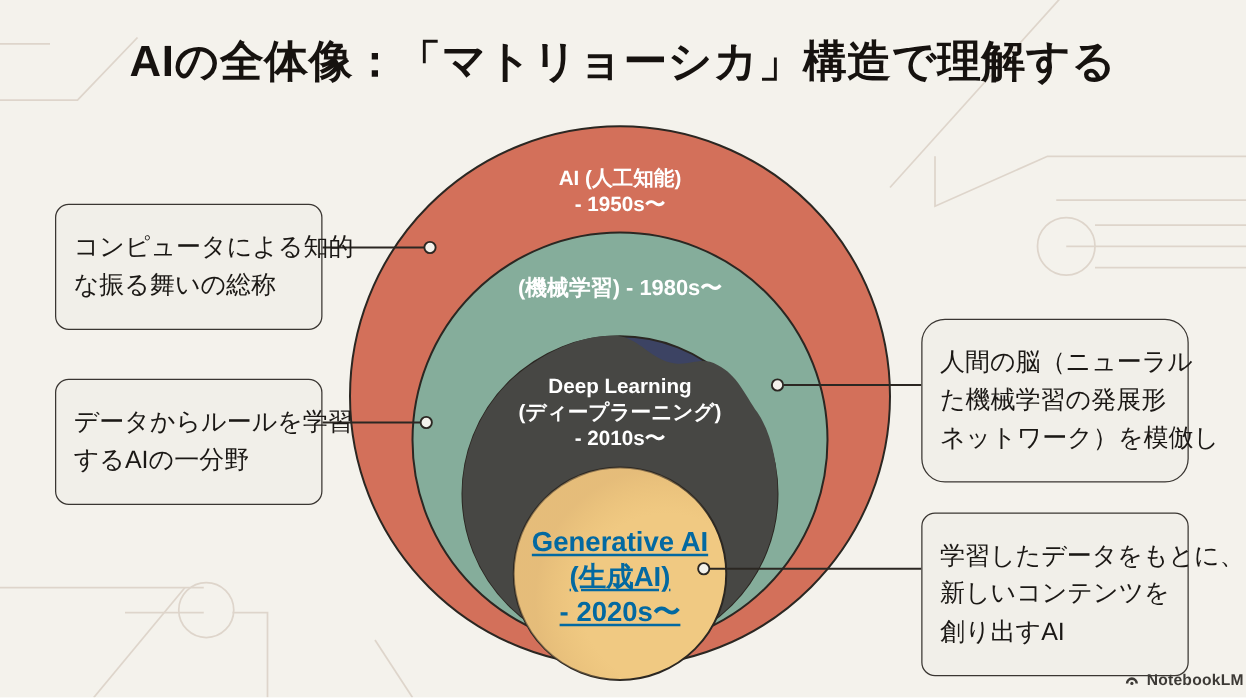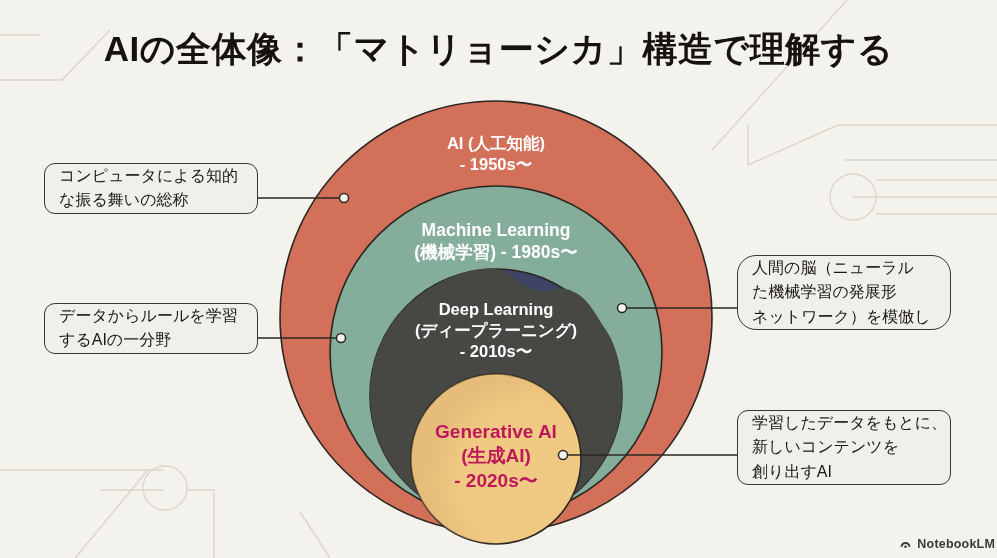--- a/index.html
+++ b/index.html
@@ -98,8 +98,8 @@
     background: #f1efe9;
     border: 1.6px solid #3a3632;
     border-radius: 11px;
-    padding: 0 14px;
-    font-size: 16px;
+    padding: 19px 14px;
+    font-size: 20px;
     line-height: 1.52;
     color: #1b1815;
     font-weight: 500;

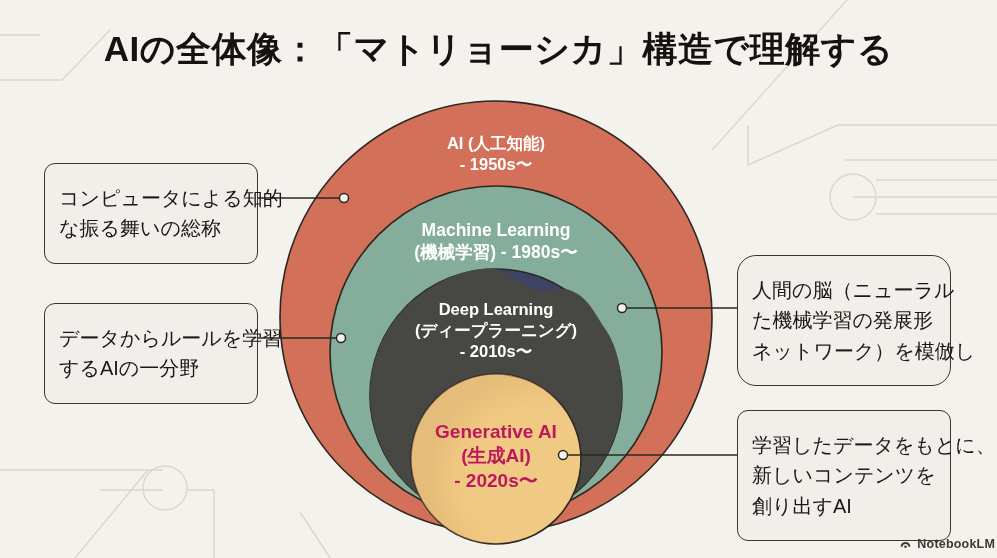--- a/index.html
+++ b/index.html
@@ -202,7 +202,6 @@
   </div>
 
   <div class="ring-label" id="label-ml">
-    <span>Machine Learning</span>
     <span class="sub">(機械学習) - 1980s〜</span>
   </div>
 

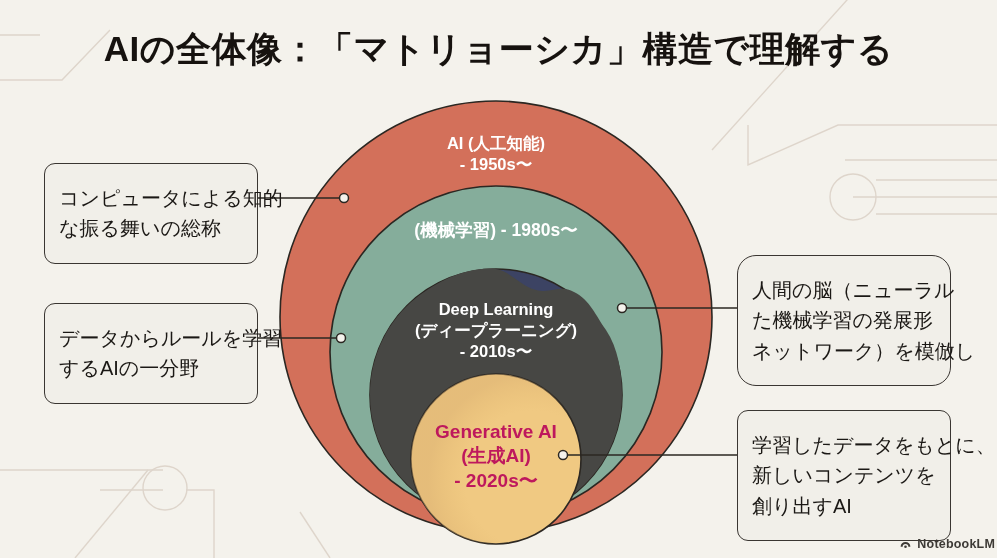--- a/index.html
+++ b/index.html
@@ -87,8 +87,9 @@
     left: 386px;
     top: 420px;
     width: 220px;
-    font-size: 19px;
-    color: #be185d;
+    font-size: 22px;
+    color: #0369a1;
+    text-decoration: underline;
   }
 
   

